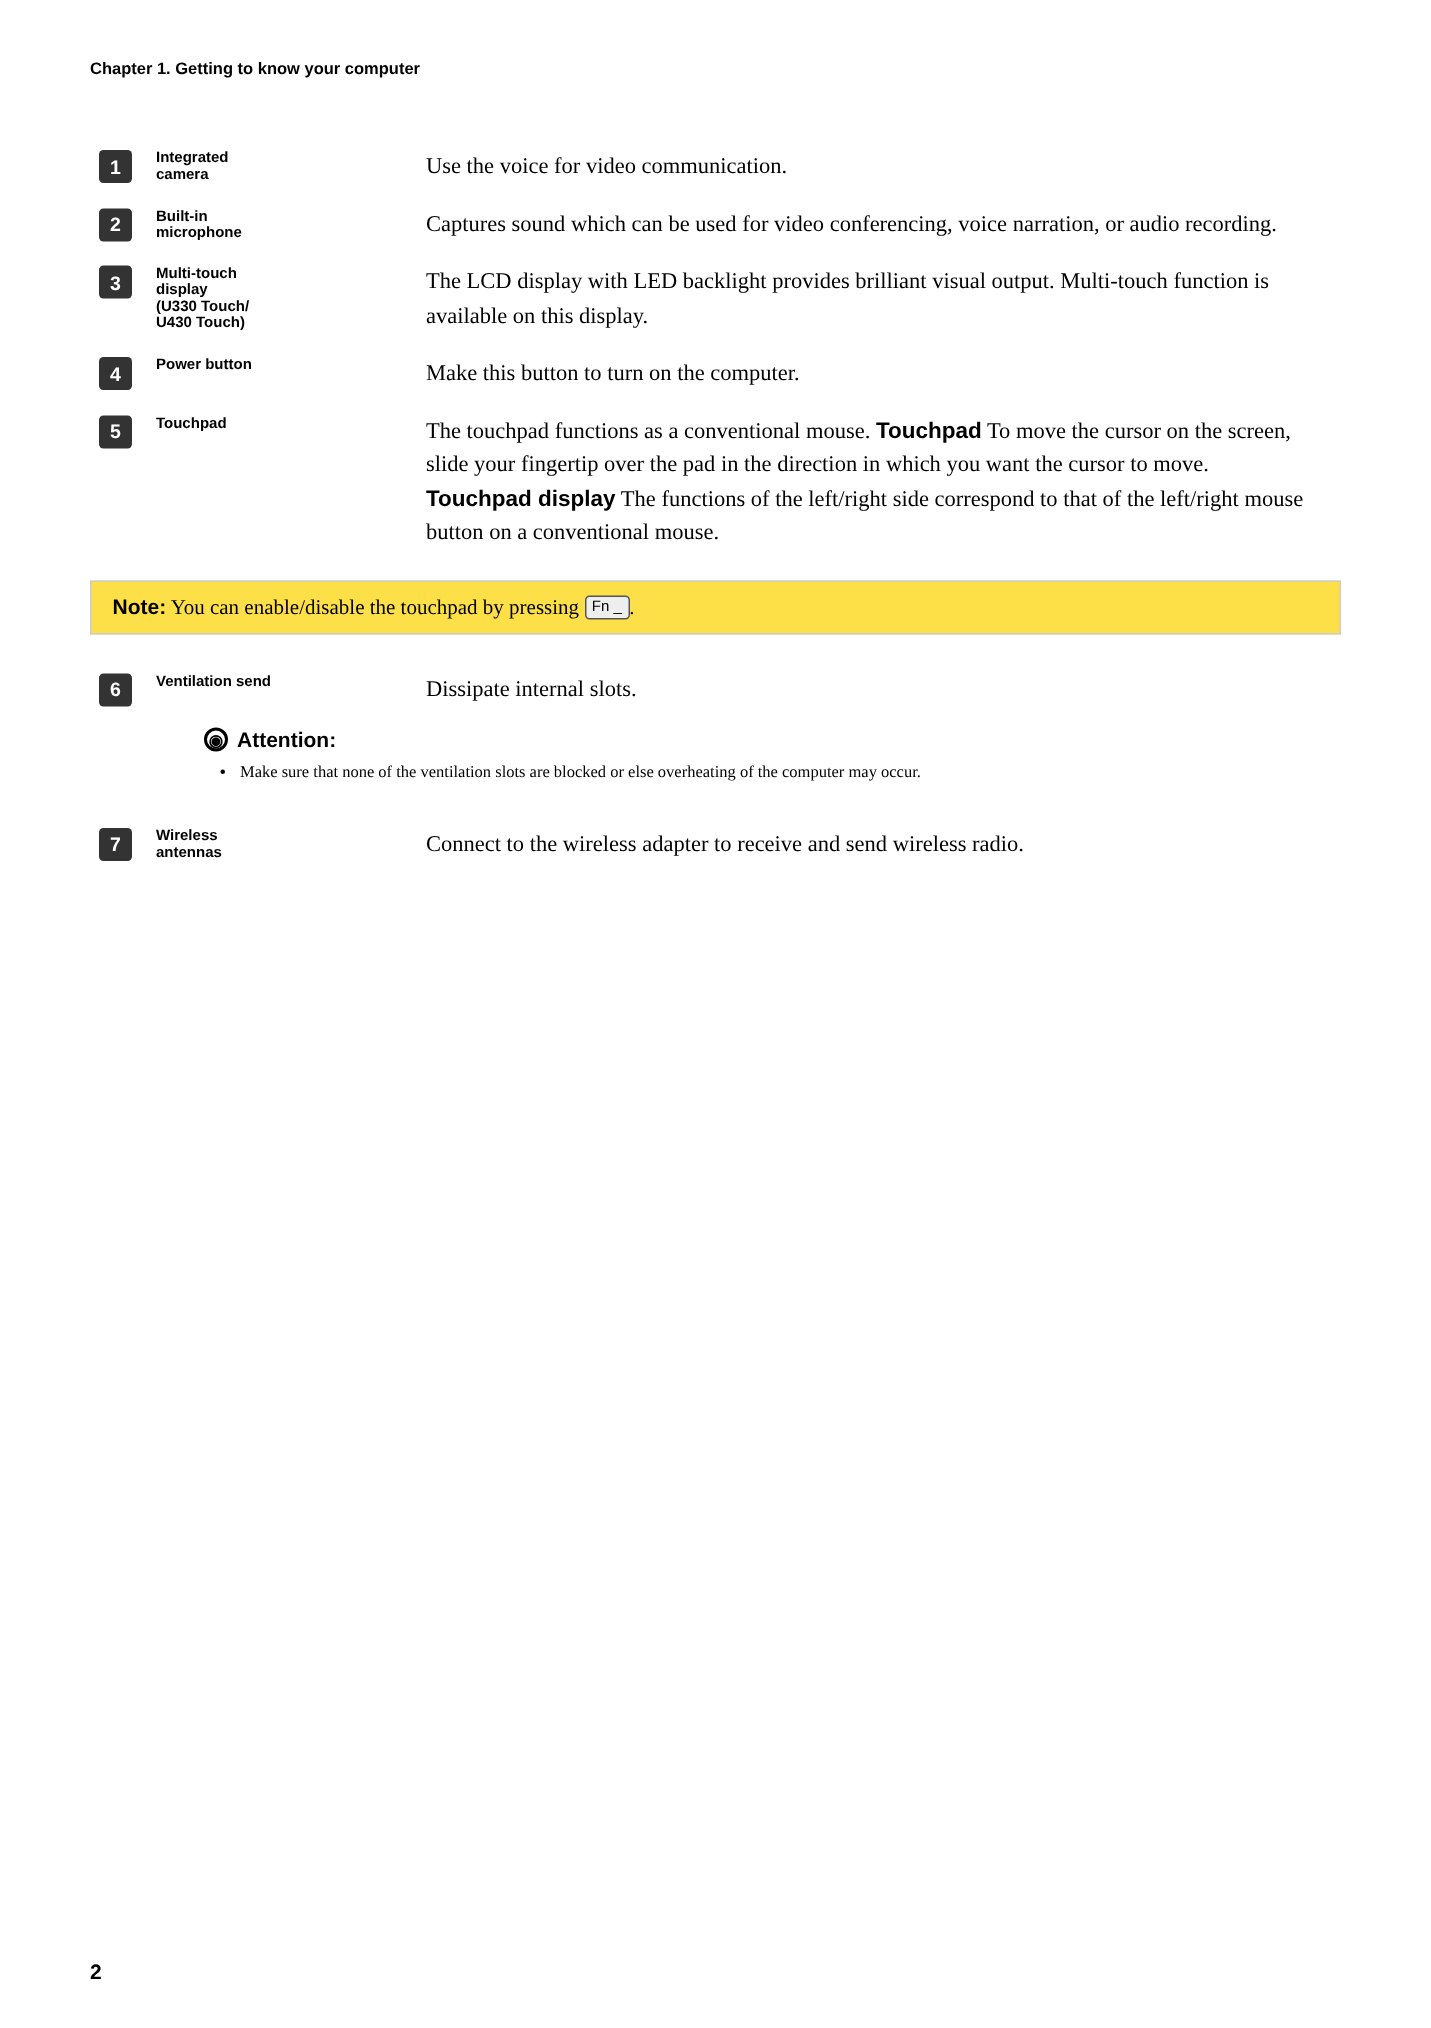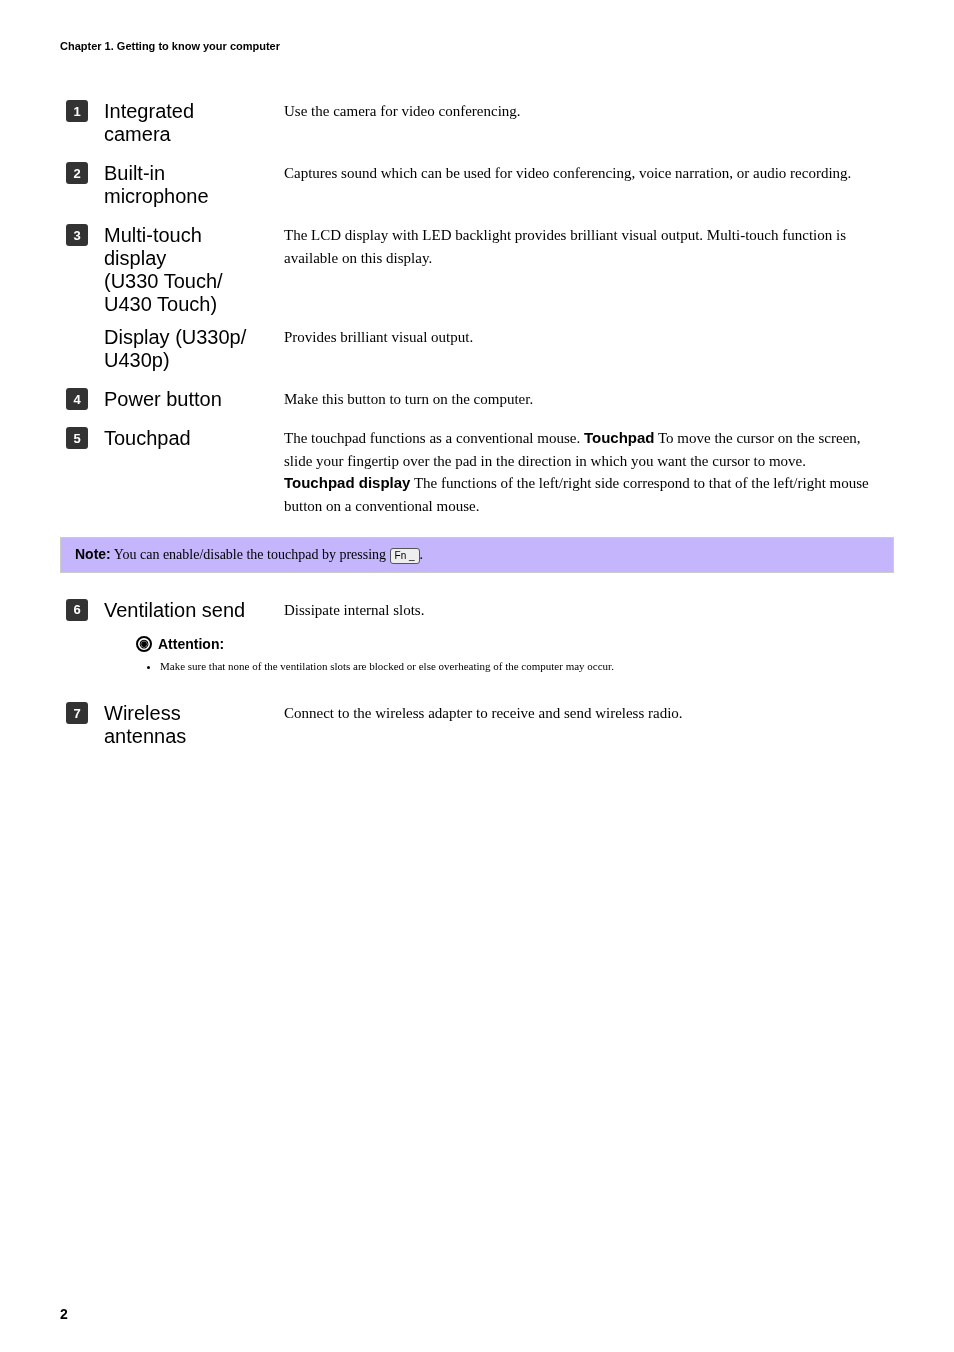--- a/index.html
+++ b/index.html
@@ -61,8 +61,8 @@
     .label-cell {
       width: 180px;
       font-family: Arial, Helvetica, sans-serif;
-      font-weight: normal;
-      font-size: 20px;
+      font-weight: bold;
+      font-size: 10px;
       padding-right: 20px;
     }
 

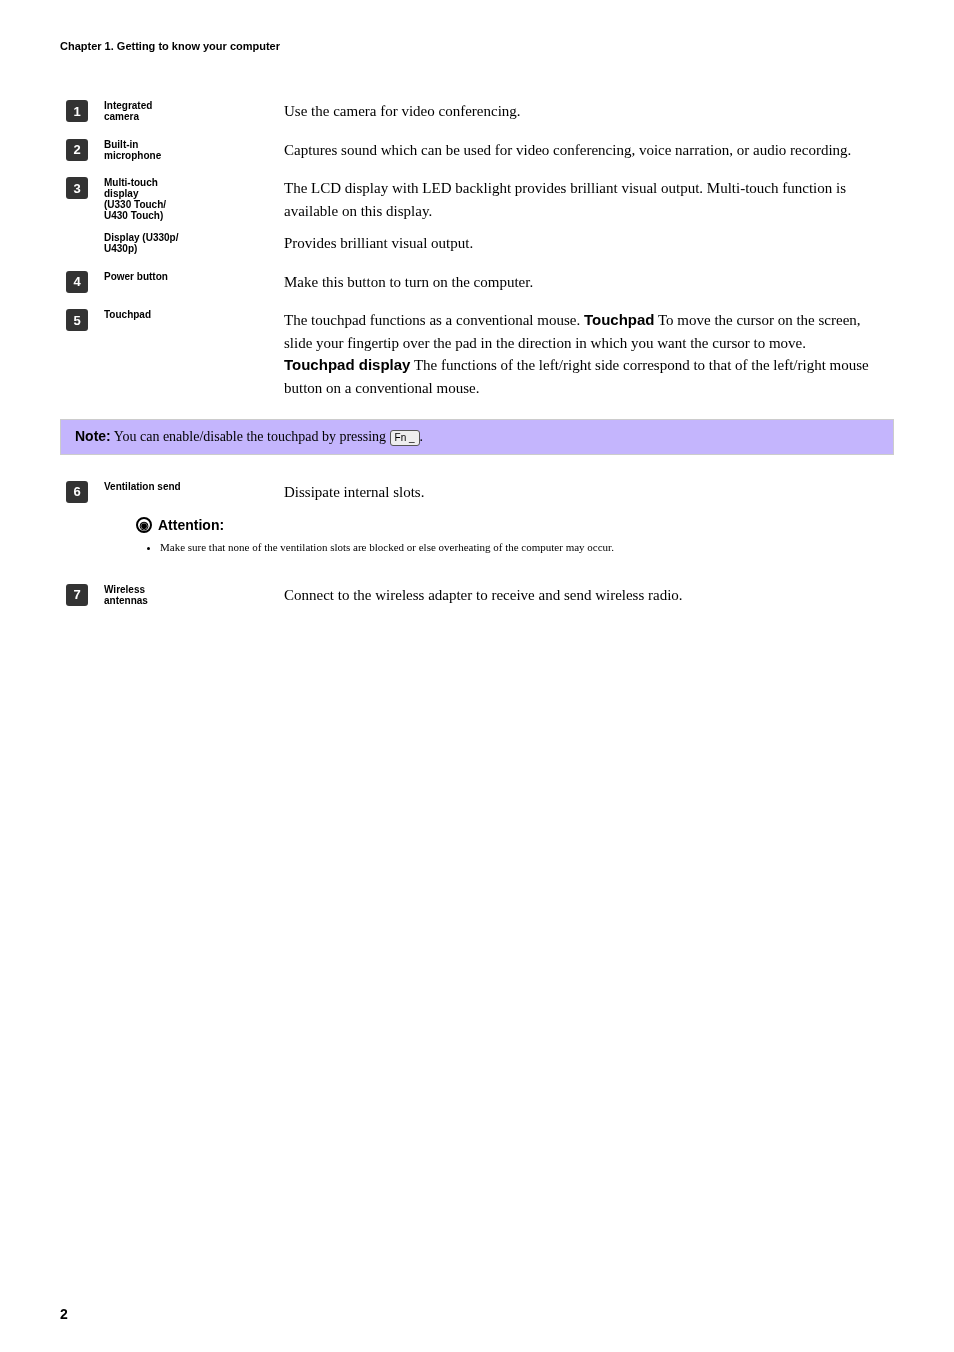--- a/index.html
+++ b/index.html
@@ -174,7 +174,7 @@
       <span class="num-badge">1</span>
     </td>
     <td class="label-cell">Integrated<br>camera</td>
-    <td class="desc-cell">Use the camera for video conferencing.</td>
+    <td class="desc-cell">Use the voice for video communication.</td>
   </tr>
 
   <tr>

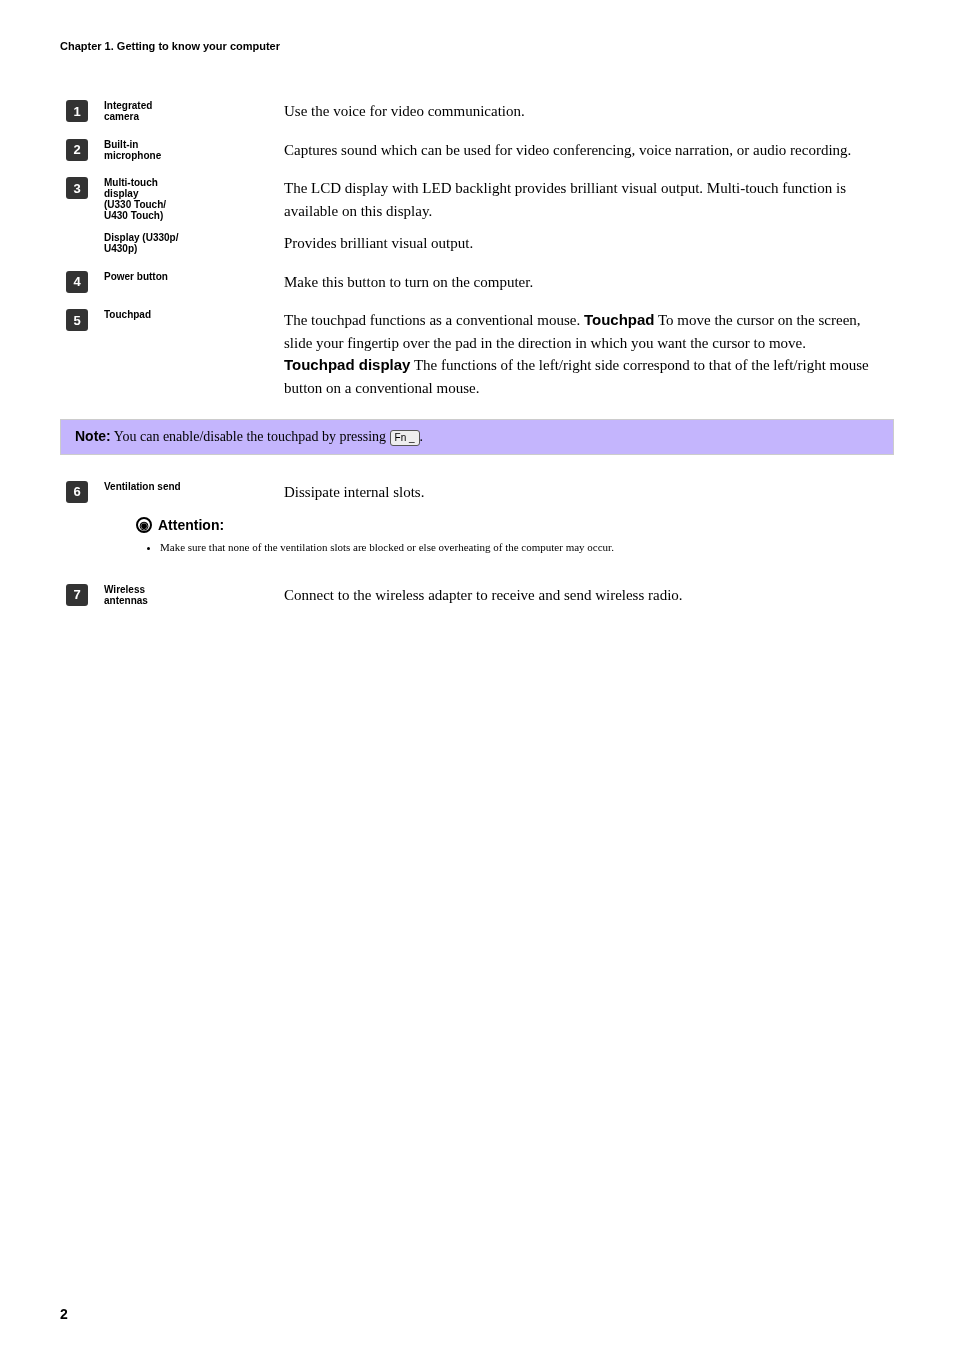--- a/index.html
+++ b/index.html
@@ -193,11 +193,6 @@
     <td class="desc-cell">The LCD display with LED backlight provides brilliant visual output. Multi-touch function is available on this display.</td>
   </tr>
 
-  <tr class="sub-row">
-    <td class="num-cell"></td>
-    <td class="label-cell">Display (U330p/<br>U430p)</td>
-    <td class="desc-cell">Provides brilliant visual output.</td>
-  </tr>
 
   <tr>
     <td class="num-cell">

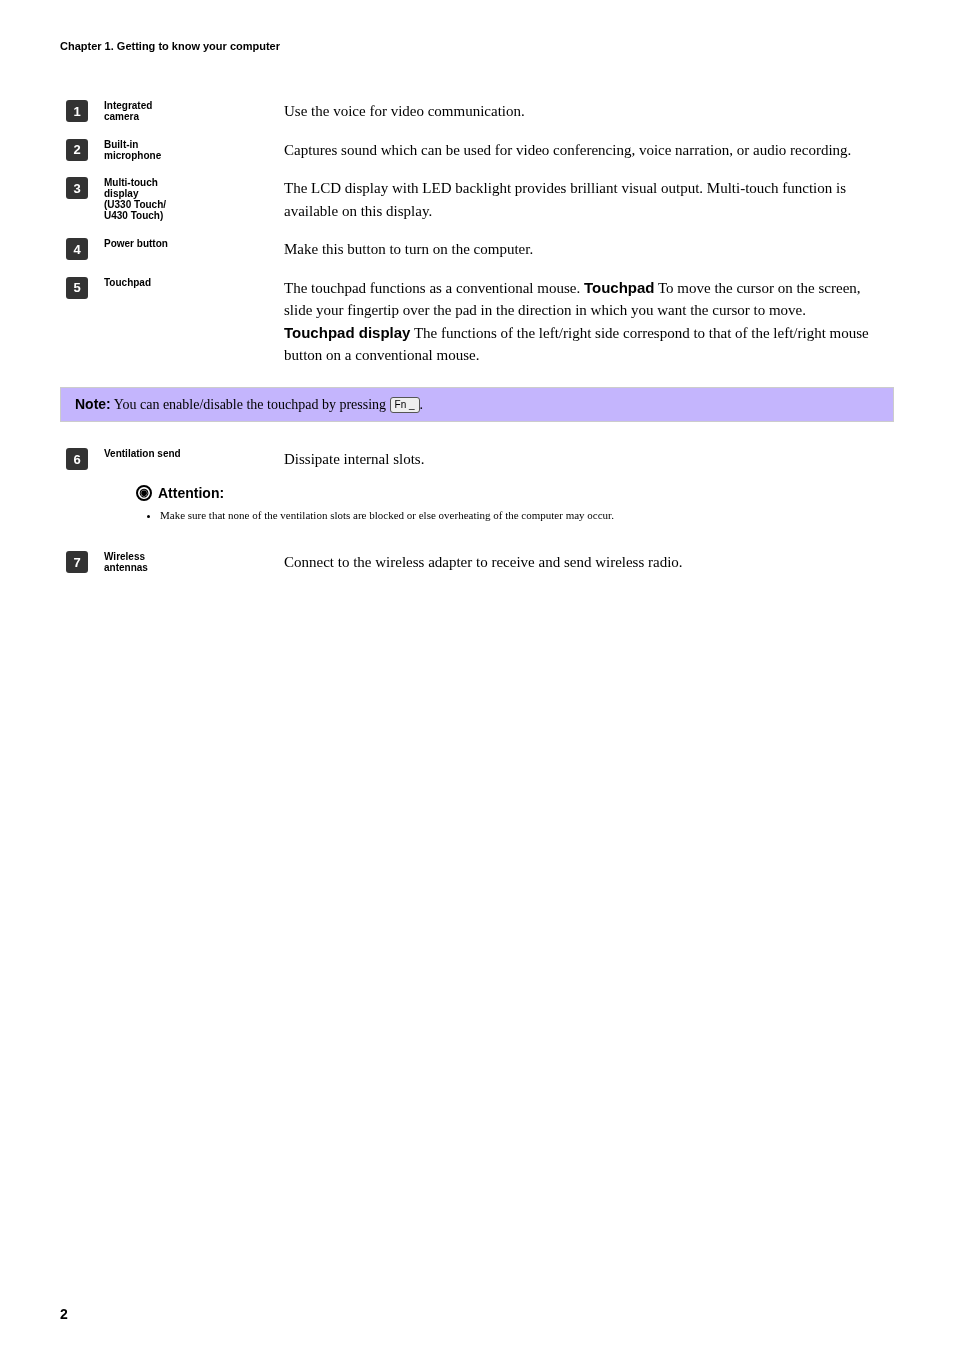--- a/index.html
+++ b/index.html
@@ -83,7 +83,7 @@
     }
 
     .note-box {
-      background: #c4b5fd;
+      background: #fde047;
       border: 1px solid #cccccc;
       padding: 8px 14px;
       margin: 6px 0 12px 0;

